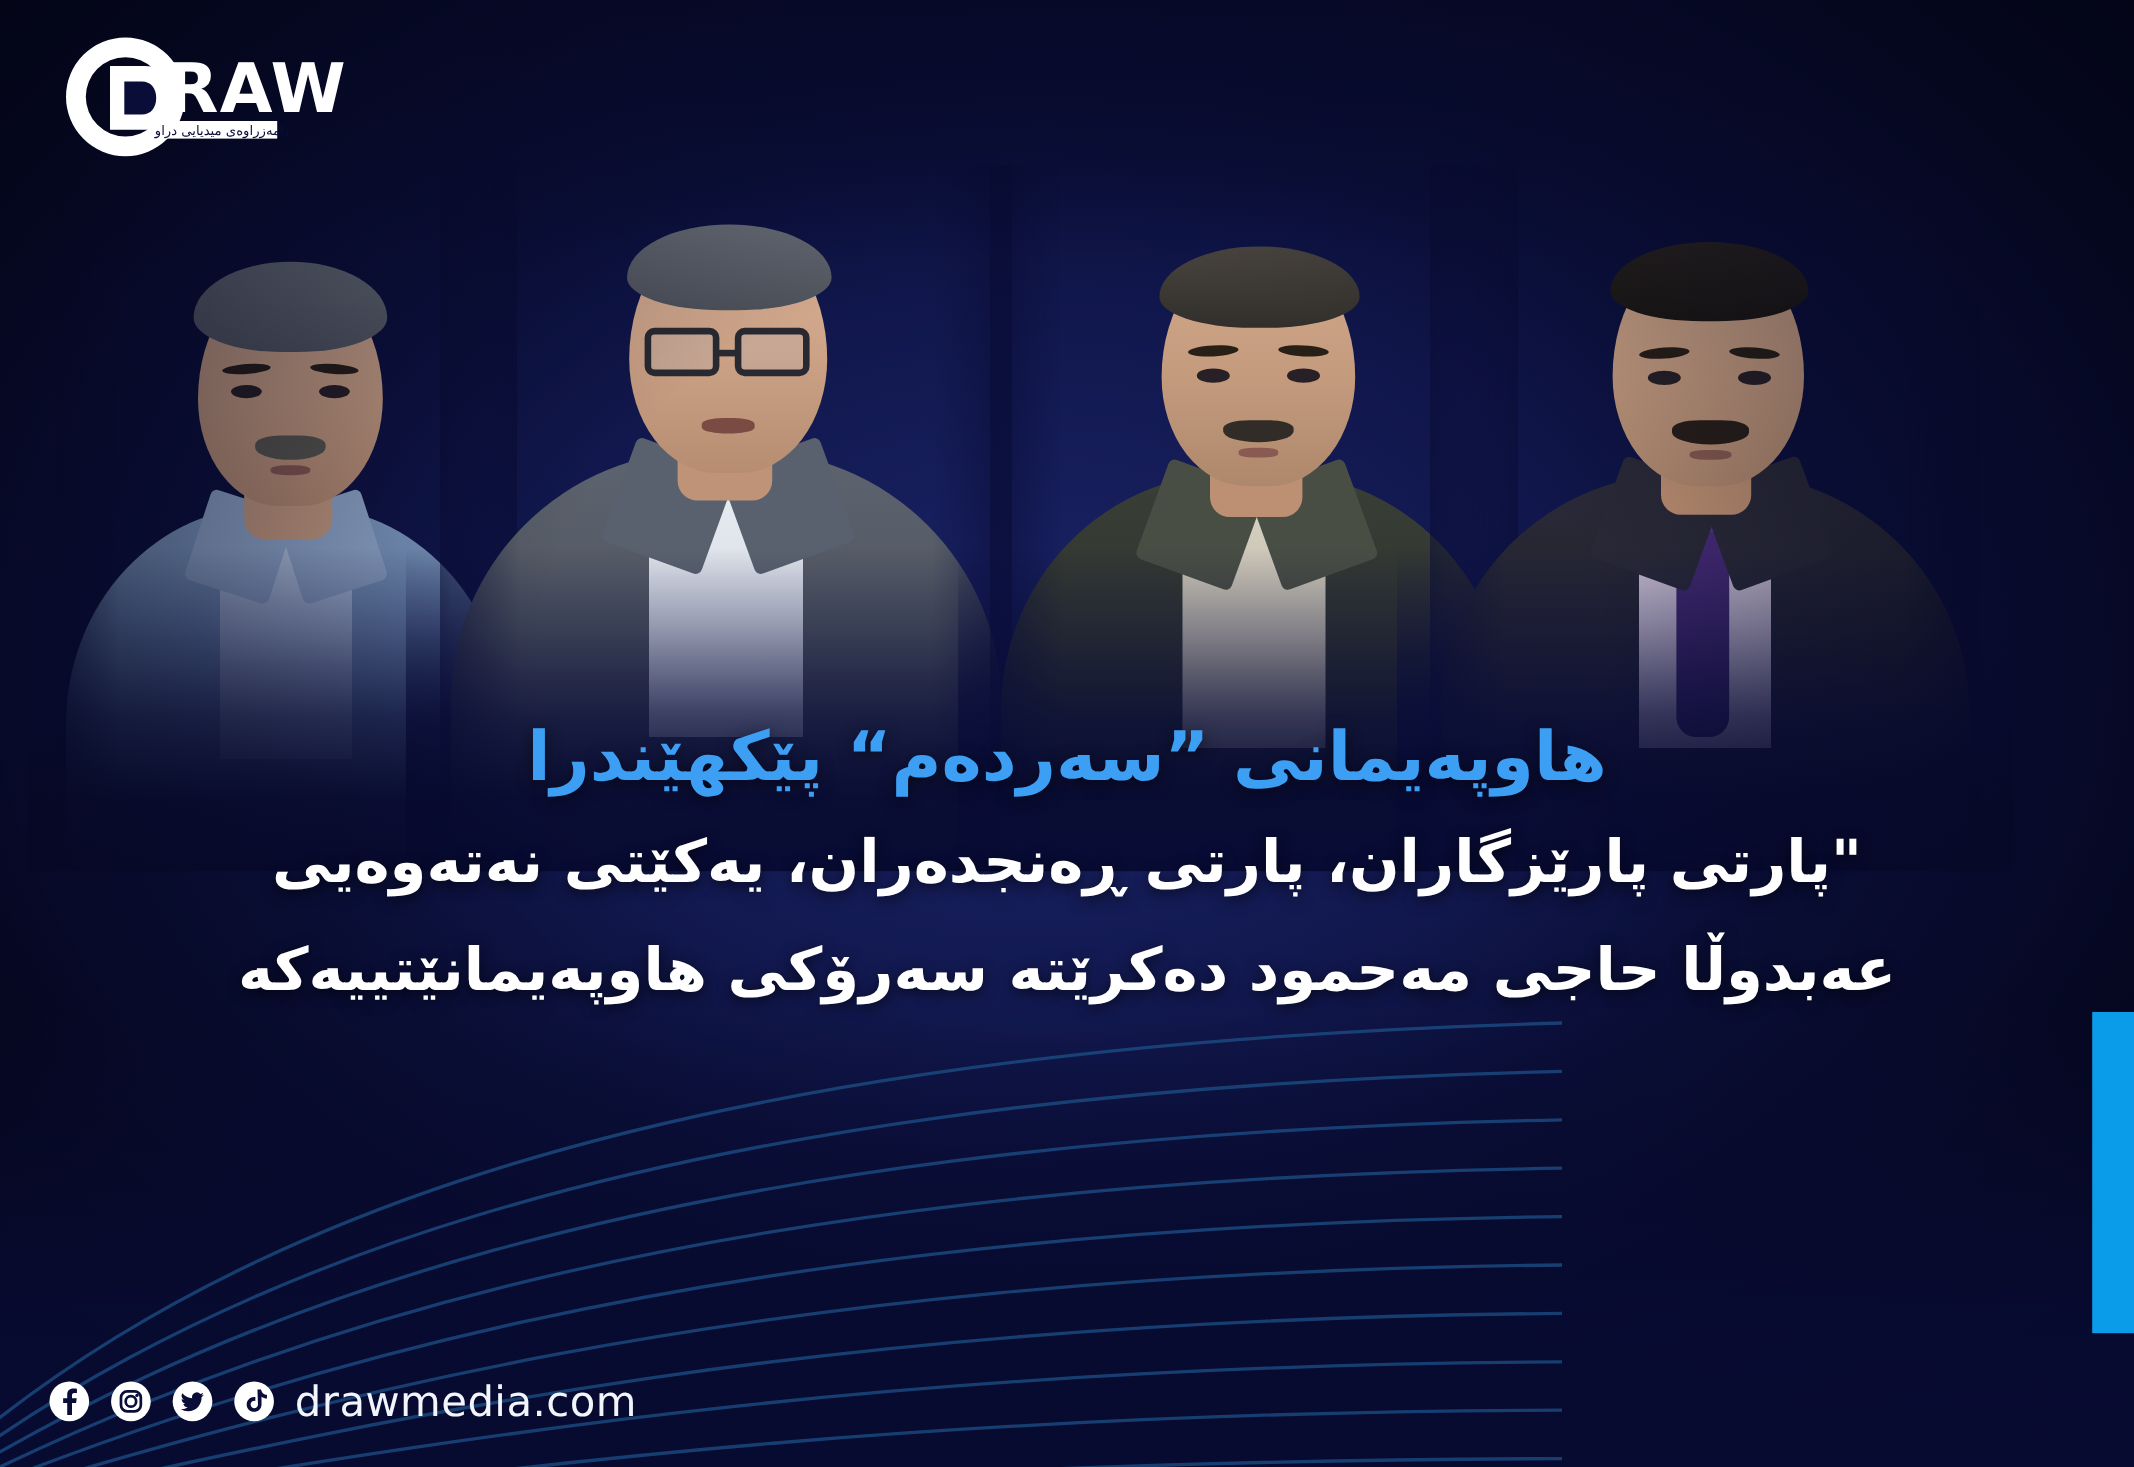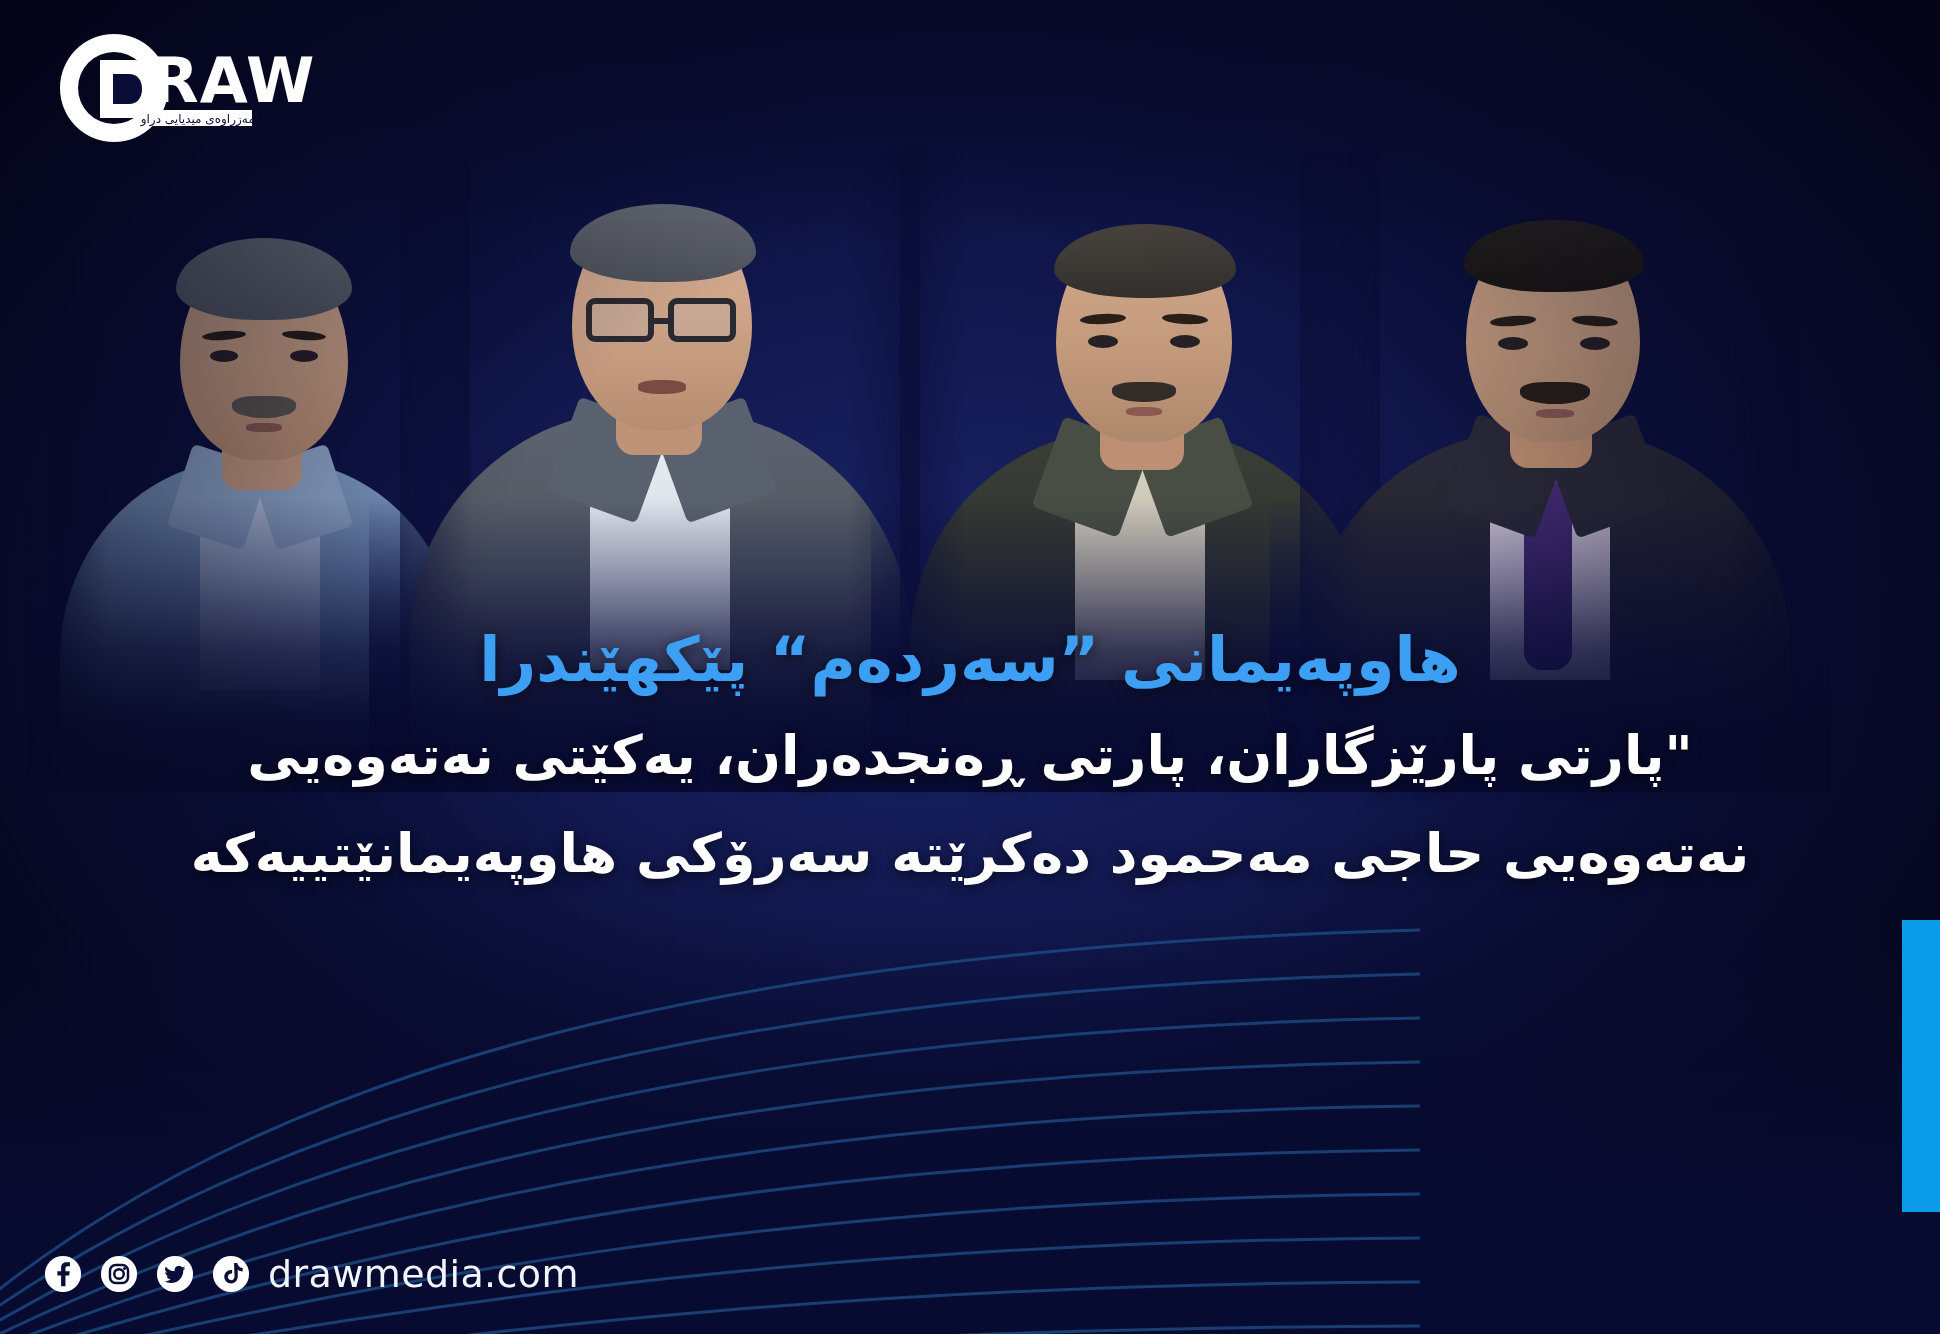--- a/index.html
+++ b/index.html
@@ -76,7 +76,7 @@
 
   
   .text-wrap{
-    position:absolute;left:0;right:0;top:620px;
+    position:absolute;left:0;right:0;top:648px;
     direction:rtl;text-align:center;
   }
   .kicker{

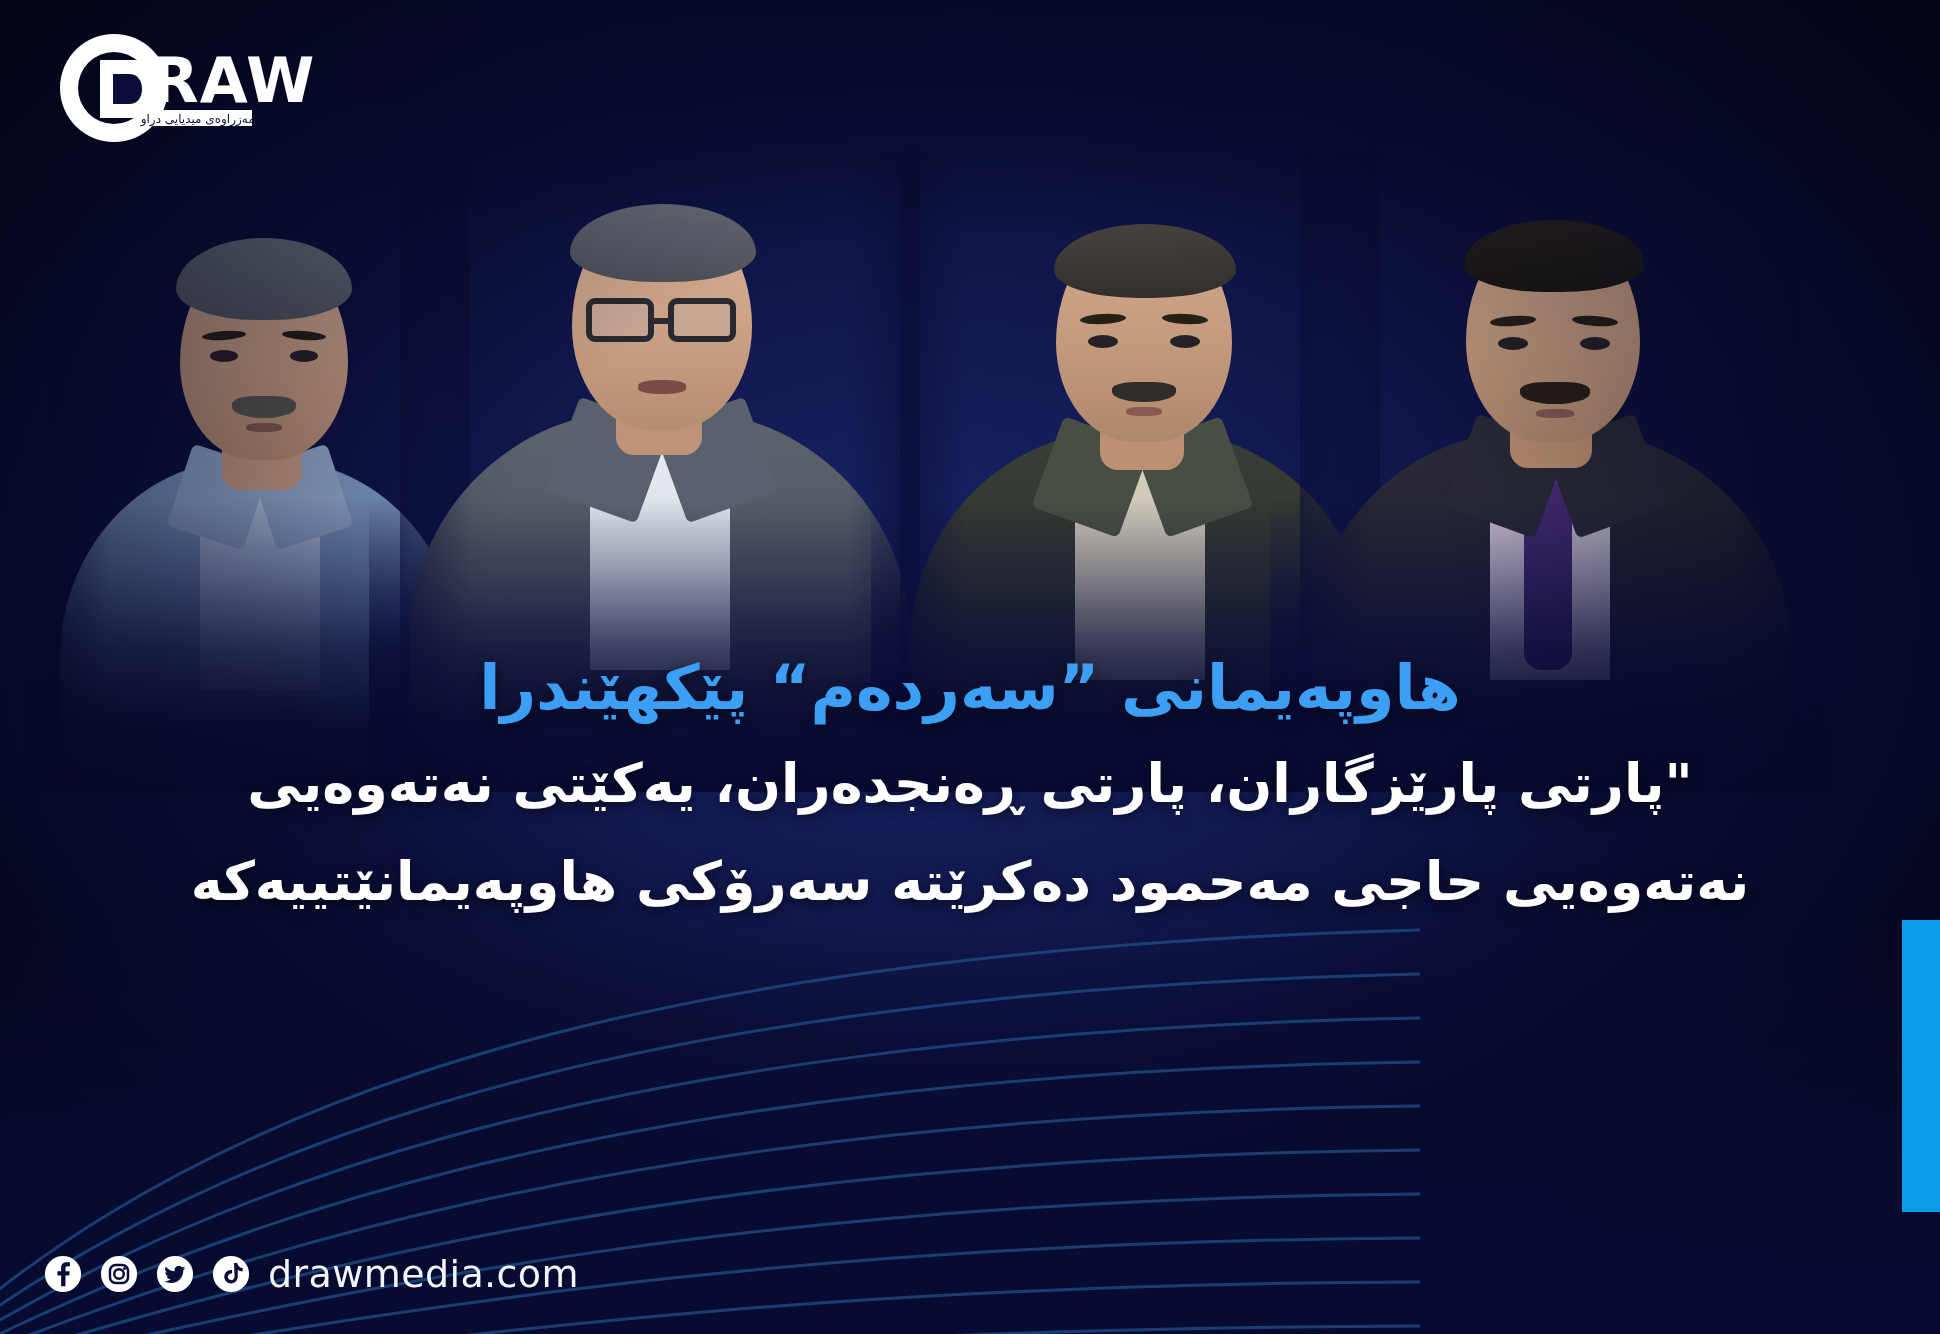--- a/index.html
+++ b/index.html
@@ -236,7 +236,7 @@
   <div class="text-wrap">
     <div class="kicker">هاوپەیمانی ”سەردەم“ پێکهێندرا</div>
     <div class="sub">"پارتی پارێزگاران، پارتی ڕەنجدەران، یەکێتی نەتەوەیی</div>
-    <div class="sub">نەتەوەیی حاجی مەحمود دەکرێتە سەرۆکی هاوپەیمانێتییەکە</div>
+    <div class="sub">عەبدوڵا حاجی مەحمود دەکرێتە سەرۆکی هاوپەیمانێتییەکە</div>
   </div>
 
   <div class="footer">

